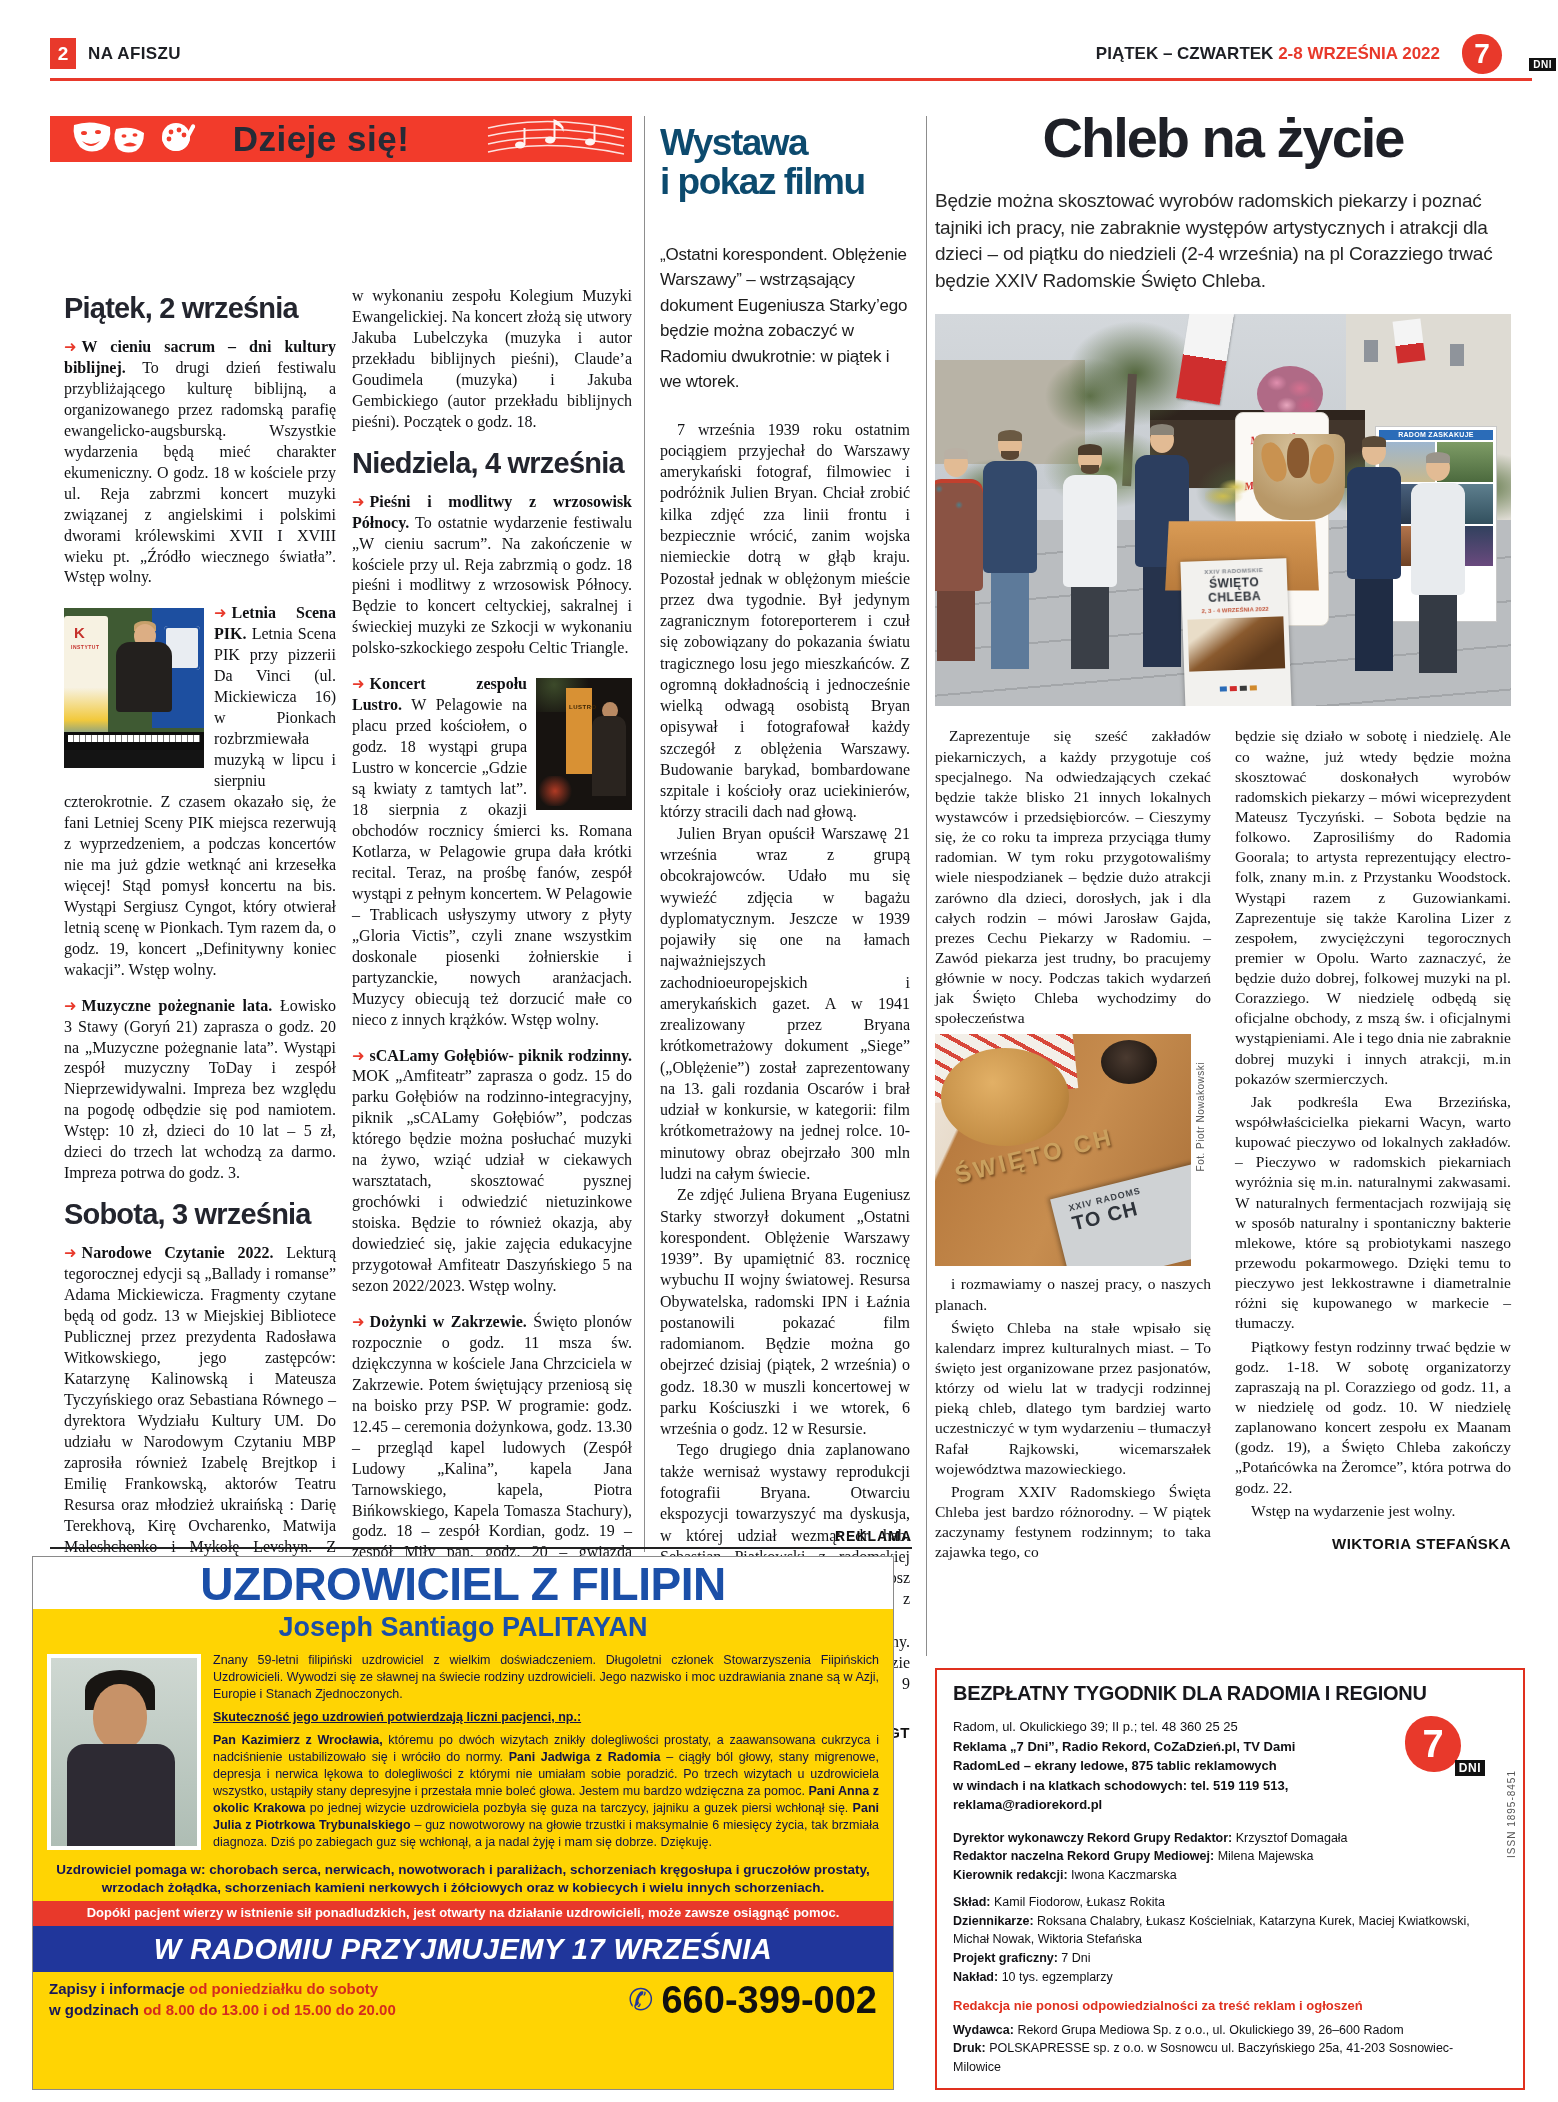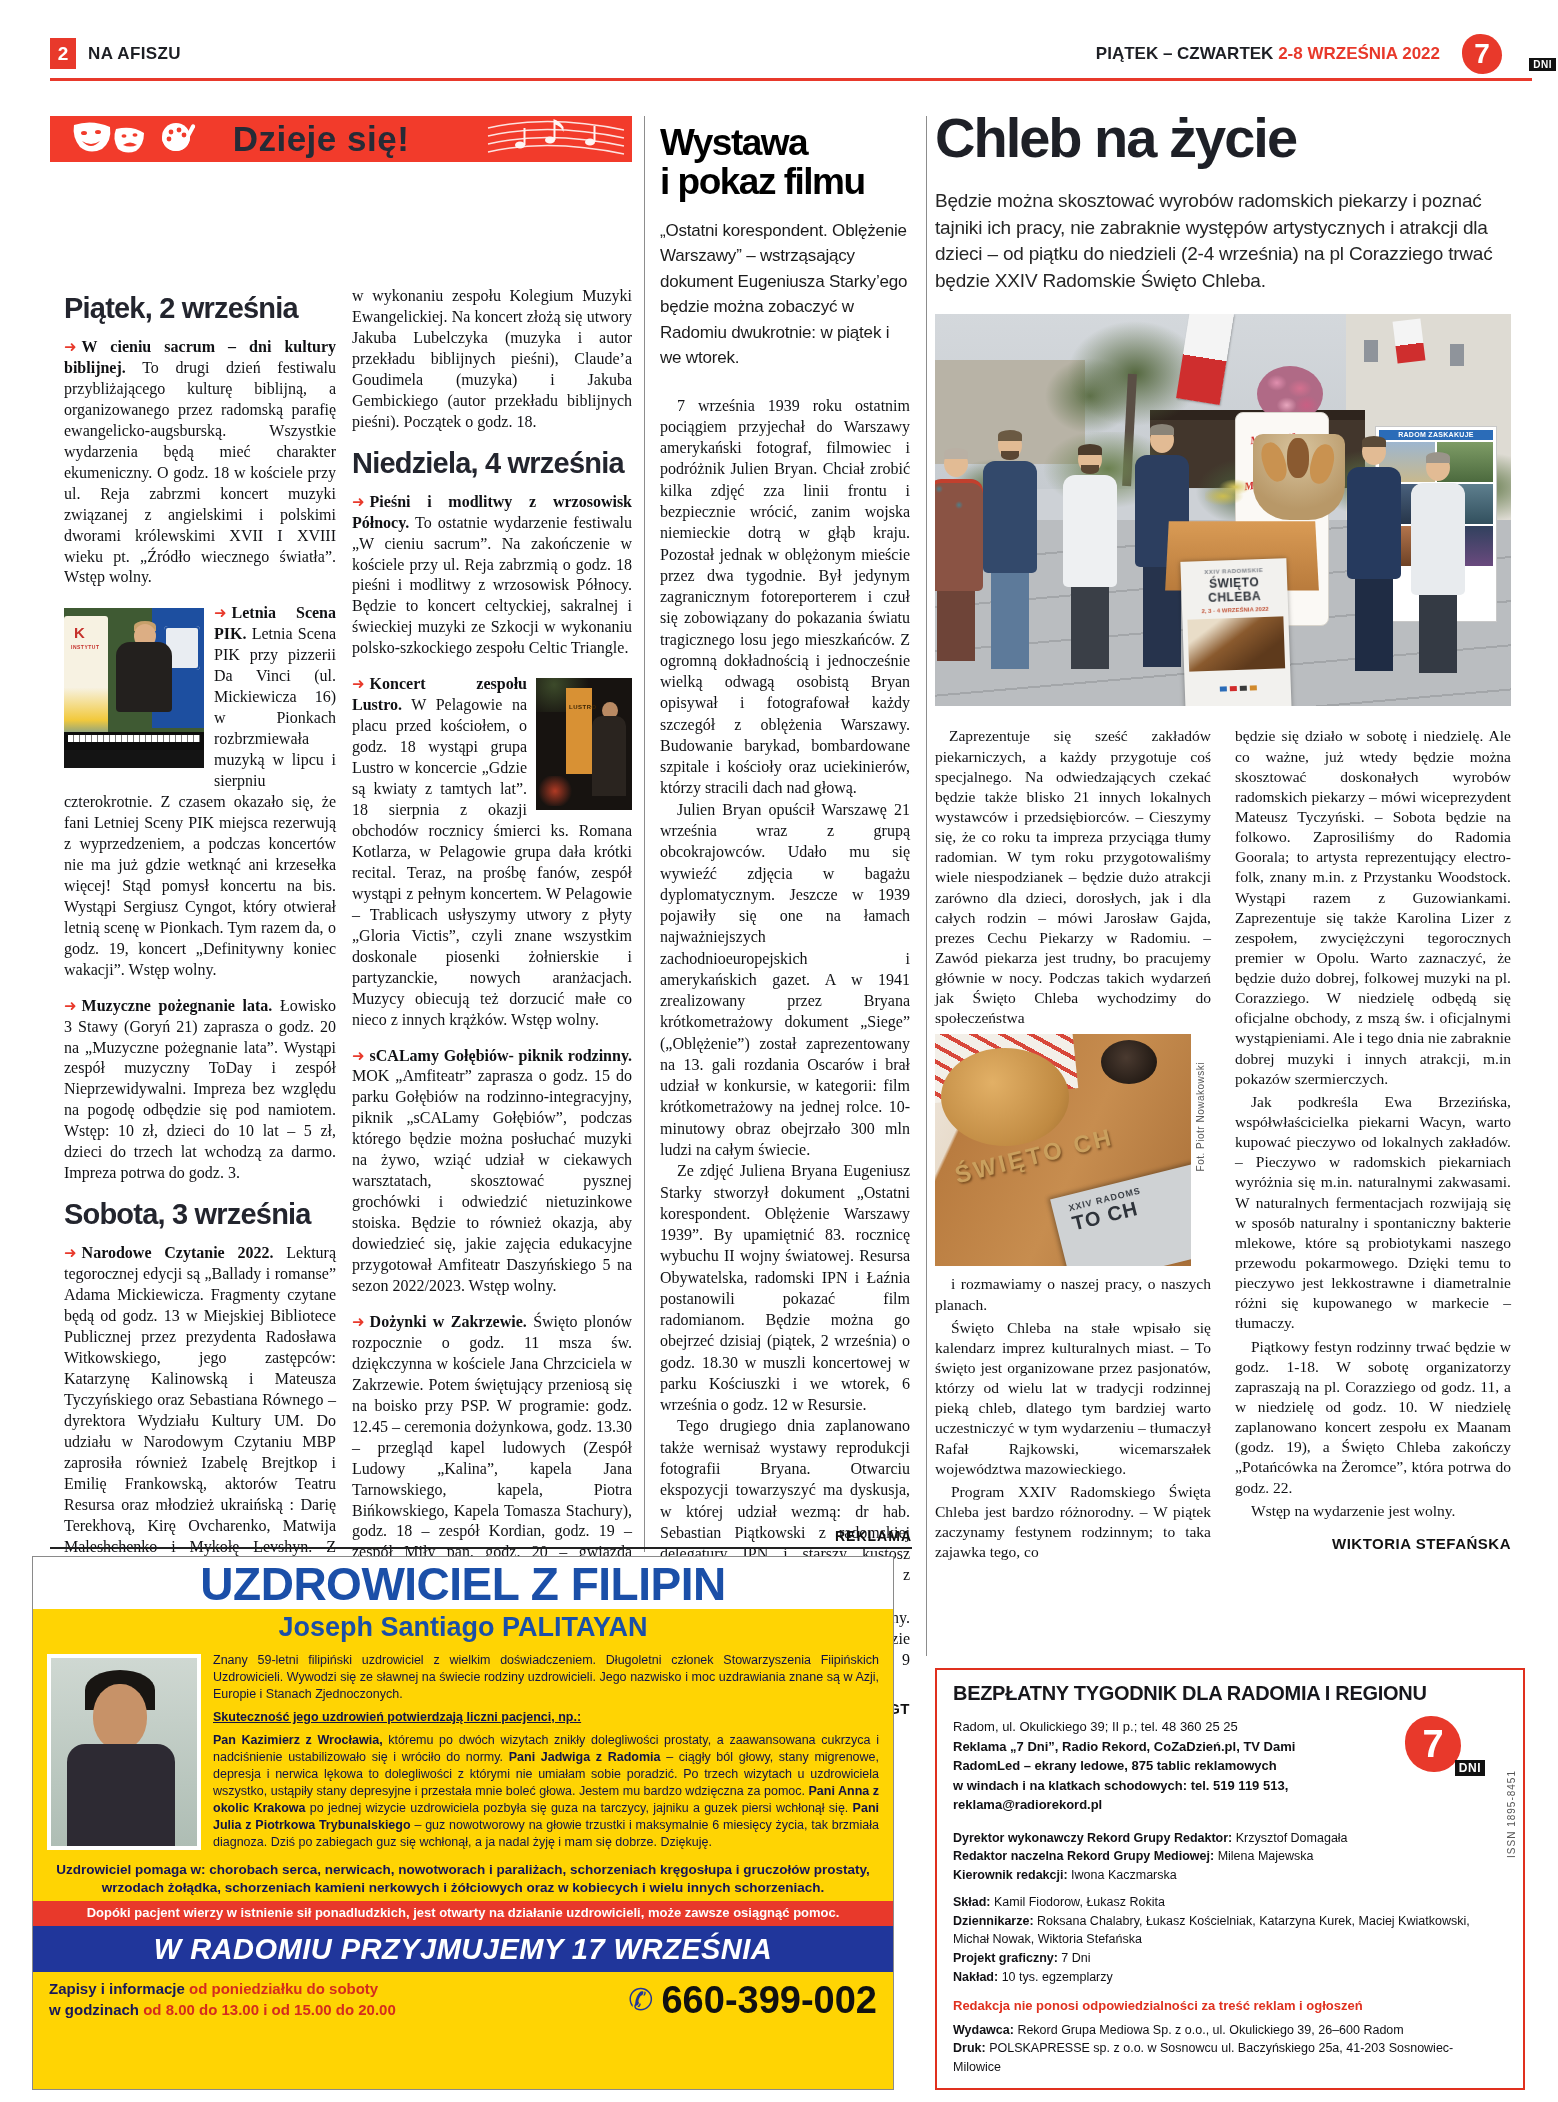--- a/index.html
+++ b/index.html
@@ -59,7 +59,7 @@
   .vr{position:absolute;width:1px;background:#8d8d8d}
   
   .wystawa{position:absolute;left:660px;top:124px;width:250px}
-  .wy-title{font:bold 37px/1.05 "Liberation Sans",sans-serif;color:#000000;letter-spacing:-1.5px;margin:0 0 16px}
+  .wy-title{font:bold 37px/1.05 "Liberation Sans",sans-serif;color:#0c4a6e;letter-spacing:-1.5px;margin:0 0 40px}
   .wy-lead{font:17px/1.5 "Liberation Sans",sans-serif;color:#1b1b1b;letter-spacing:-.2px;margin:0 0 24px}
   .wy-body p{font:16px/1.33 "Liberation Serif",serif;text-align:justify;margin:0;text-indent:17px}
   .reklama{position:absolute;left:50px;top:1528px;width:862px;text-align:right;

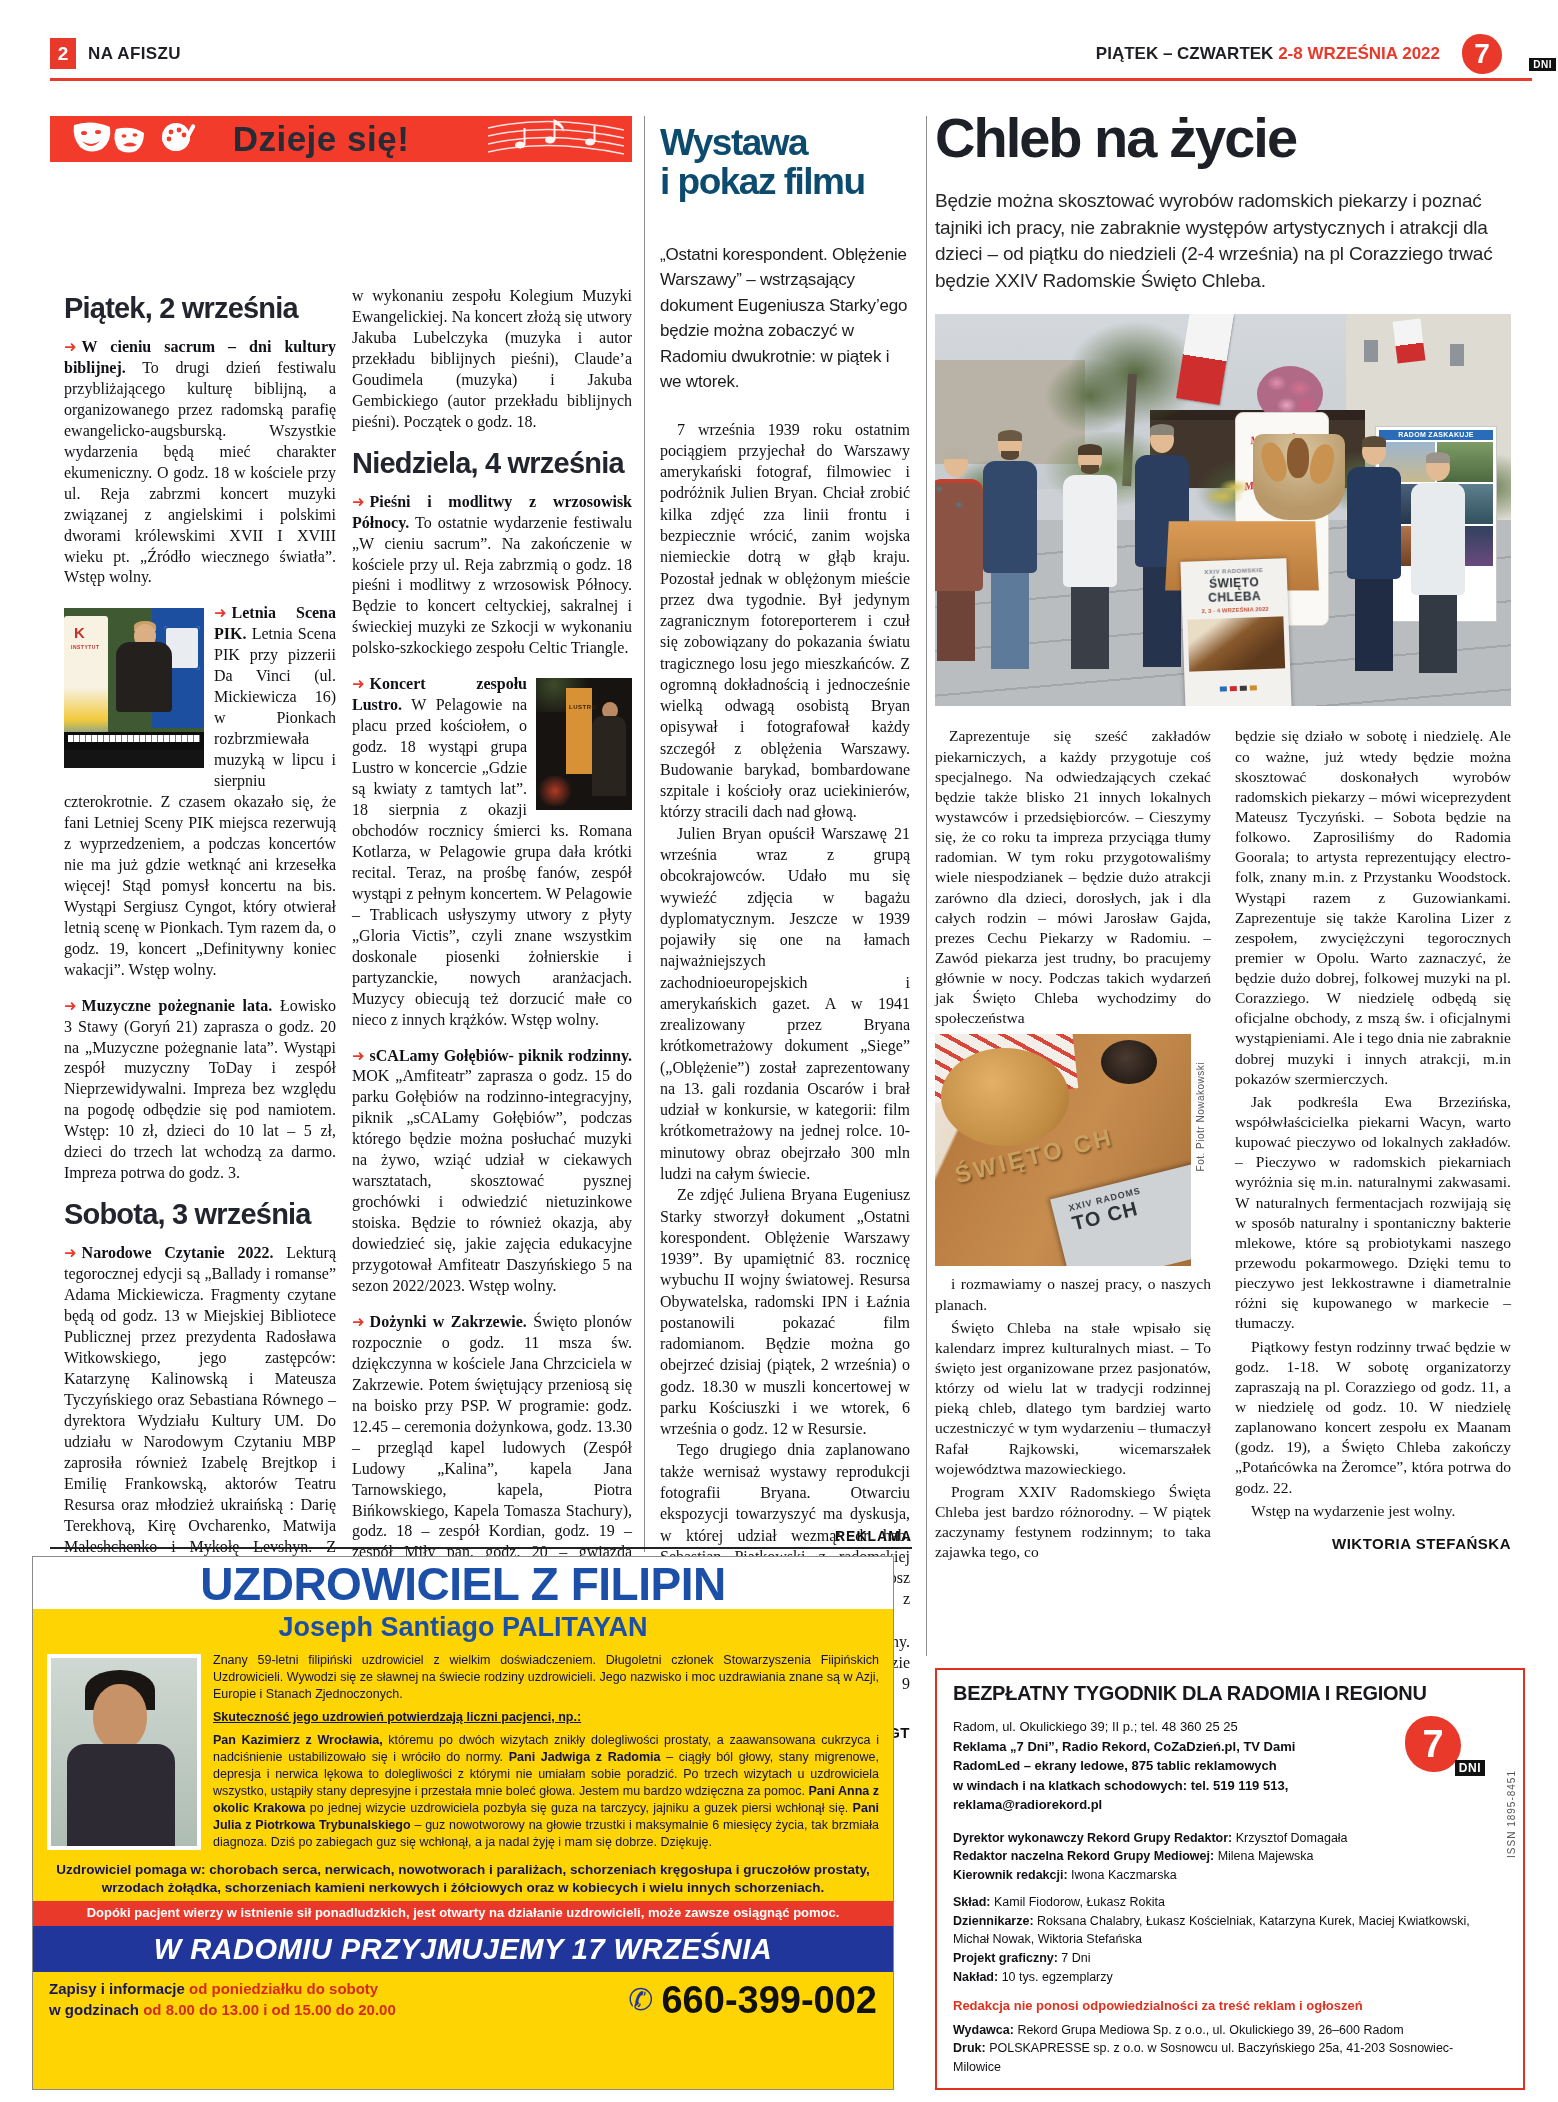--- a/index.html
+++ b/index.html
@@ -66,7 +66,7 @@
     font:bold 14px "Liberation Sans",sans-serif;color:#111;letter-spacing:1px;border-bottom:2px solid #222;padding-bottom:3px}
   
   .article{position:absolute;left:935px;top:110px;width:576px}
-  .art-h1{font:bold 56px/1.0 "Liberation Sans",sans-serif;color:#1e2027;letter-spacing:-2px;margin:0}
+  .art-h1{font:bold 56px/1.0 "Liberation Sans",sans-serif;color:#1e2027;letter-spacing:-2px;text-align:center;margin:0}
   .art-lead{font:19px/1.4 "Liberation Sans",sans-serif;color:#262626;letter-spacing:-.2px;margin:22px 0 0;text-align:left}
   .art-cols{display:flex;gap:24px;margin-top:20px}
   .acol{width:276px;font:15.5px/1.3 "Liberation Serif",serif;text-align:justify}

